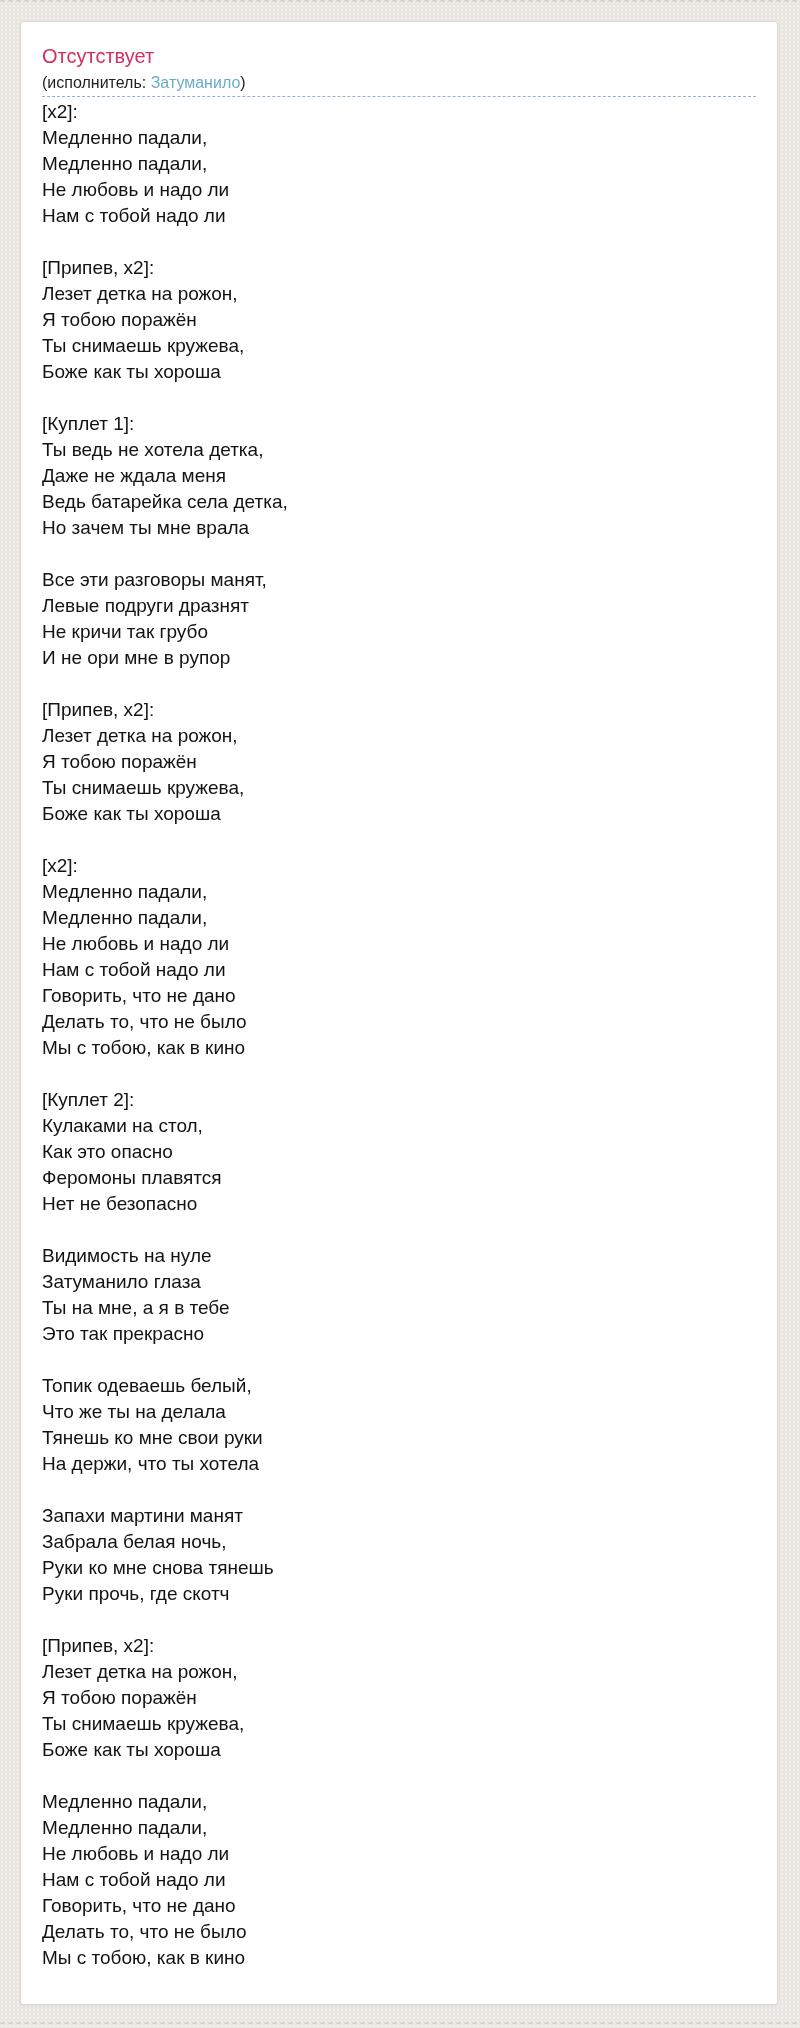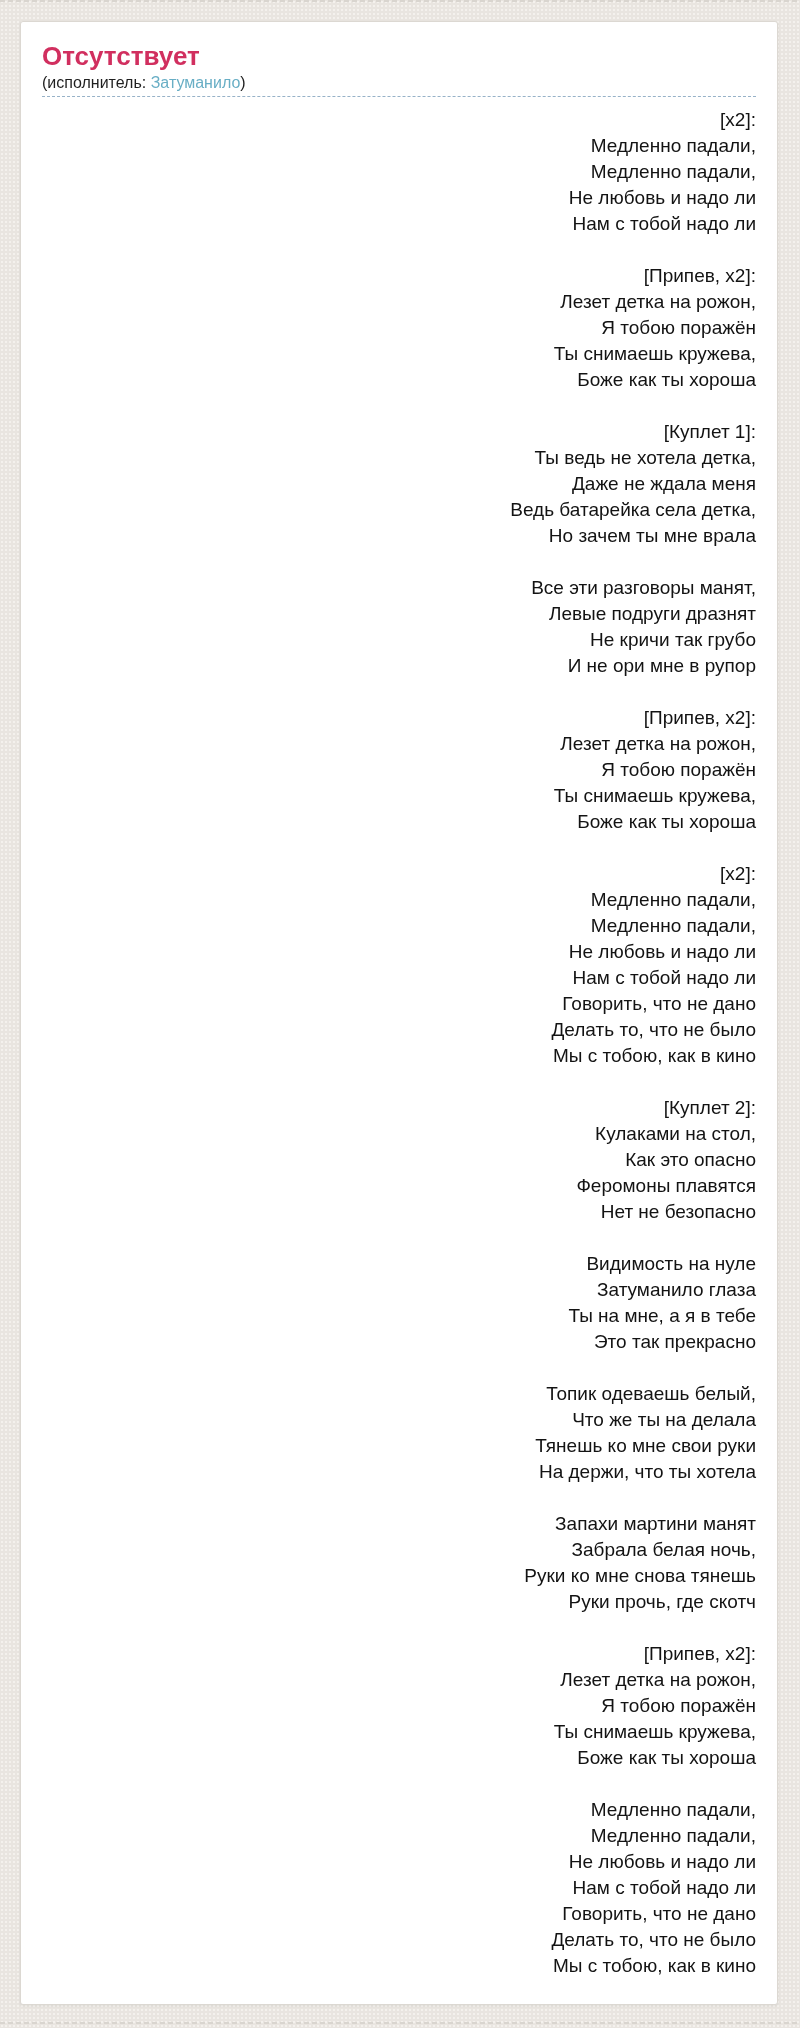--- a/index.html
+++ b/index.html
@@ -37,9 +37,9 @@
     padding: 23px 21px 0 21px;
   }
   .title {
-    font-size: 26px;
+    font-size: 20px;
     line-height: 23px;
-    font-weight: 700;
+    font-weight: 400;
     color: var(--title-color, #d12f5f);
   }
   .artist-line {

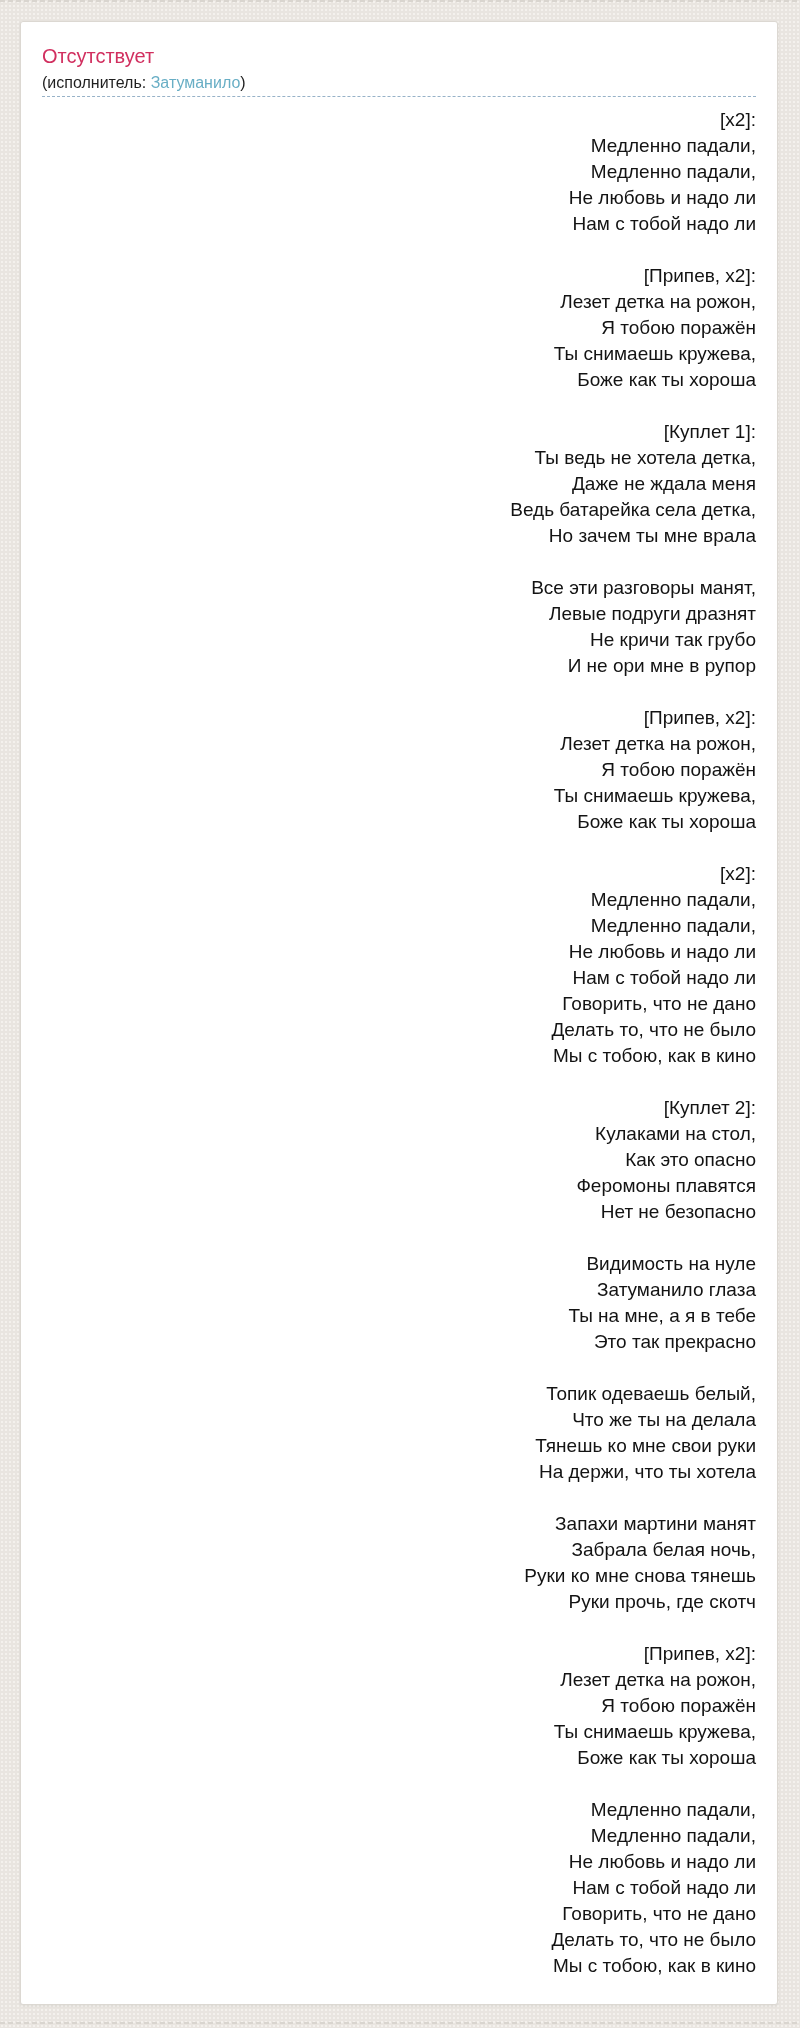--- a/index.html
+++ b/index.html
@@ -56,12 +56,11 @@
     cursor: pointer;
   }
   .lyrics {
-    margin-top: 10px;
+    margin-top: 2px;
     font-size: 19px;
     line-height: 26px;
     color: var(--text-color, #131313);
     white-space: pre-line;
-    text-align: right;
   }
 </style>
 </head>

